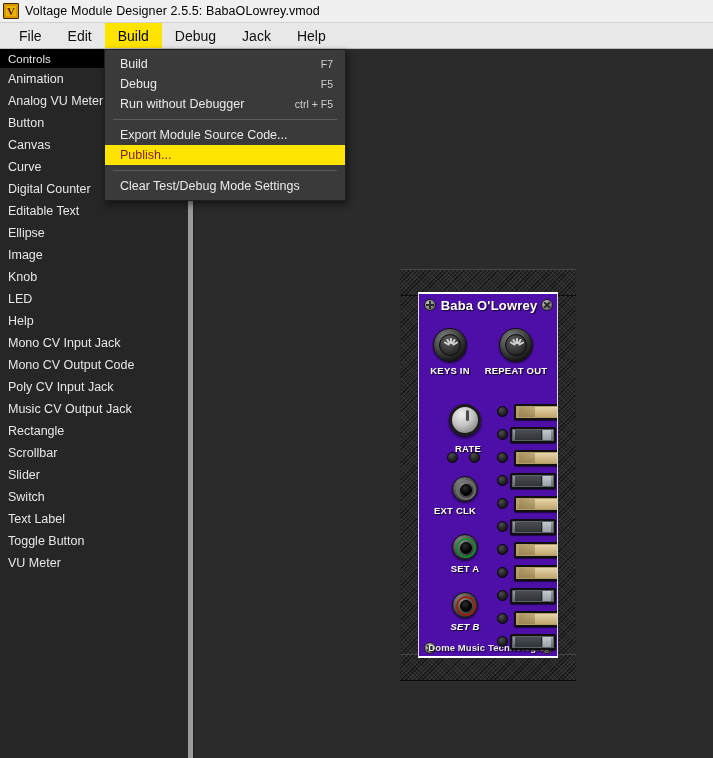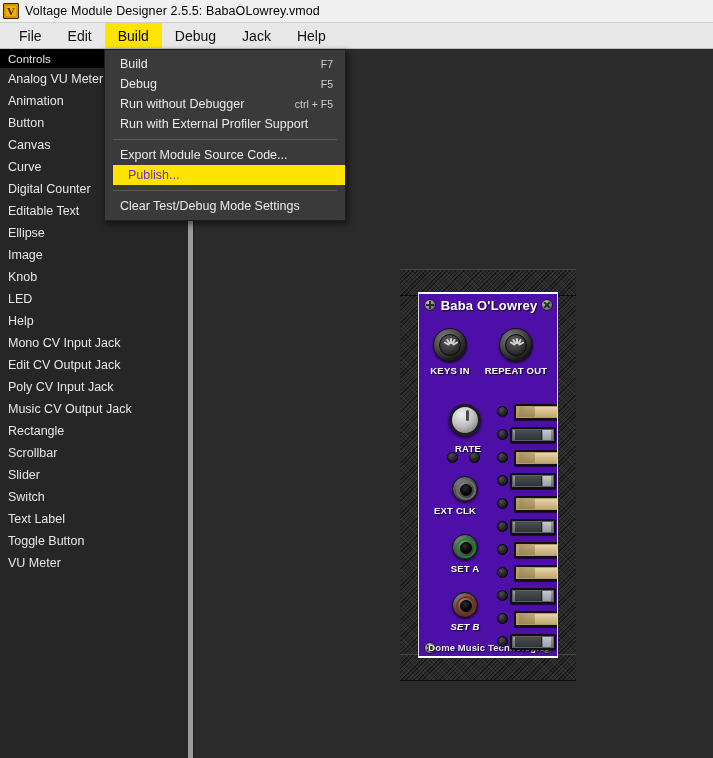--- a/index.html
+++ b/index.html
@@ -348,8 +348,8 @@
   <div id="sidebar">
     <div id="sidebar-header">Controls</div>
     <div id="sidebar-list">
+        <div class="ctrl-item">Animation</div>
         <div class="ctrl-item">Analog VU Meter</div>
-        <div class="ctrl-item">Animation</div>
         <div class="ctrl-item">Button</div>
         <div class="ctrl-item">Canvas</div>
         <div class="ctrl-item">Curve</div>

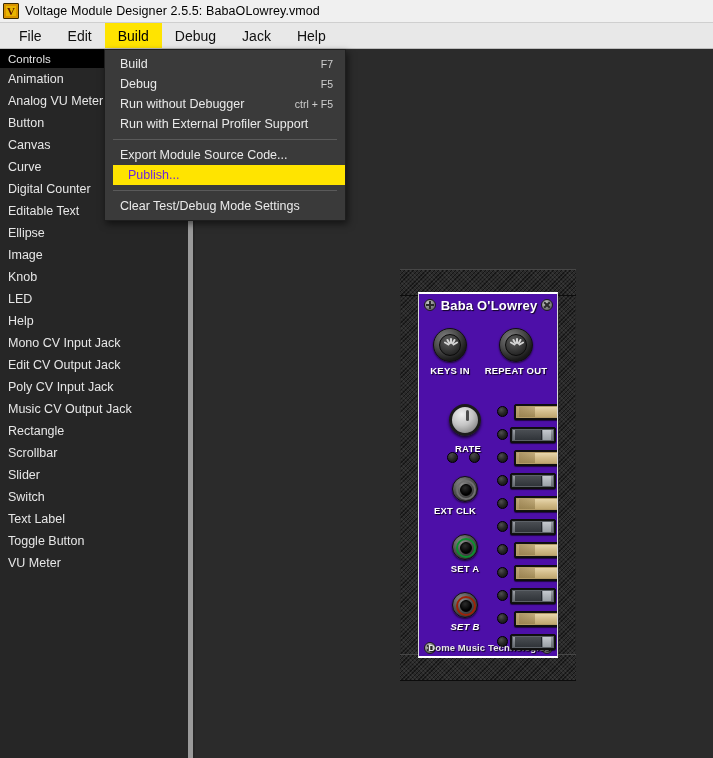--- a/index.html
+++ b/index.html
@@ -507,10 +507,6 @@
         <span class="mlabel">Run without Debugger</span>
         <span class="mkey">ctrl + F5</span>
       </div>
-      <div class="mrow">
-        <span class="mlabel">Run with External Profiler Support</span>
-        <span class="mkey"></span>
-      </div>
       <div class="msep"></div>
       <div class="mrow">
         <span class="mlabel">Export Module Source Code...</span>

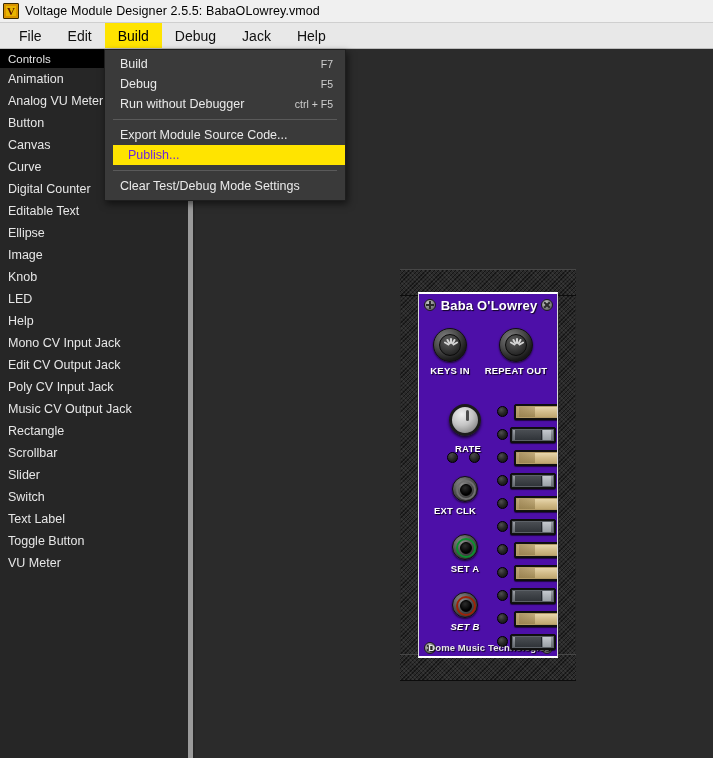--- a/index.html
+++ b/index.html
@@ -315,7 +315,7 @@
     cursor: default;
     white-space: nowrap;
   }
-  .mrow.highlight { background: #ffe400; color: #6d28d9; margin-left: 8px; }
+  .mrow.highlight { background: #ffe400; color: #7f1d1d; }
   .mrow .mlabel { flex: 1 1 auto; }
   .mrow .mkey { flex: 0 0 auto; font-size: 10.5px; color: #cfcfcf; }
   .mrow.highlight .mkey { color: #333; }

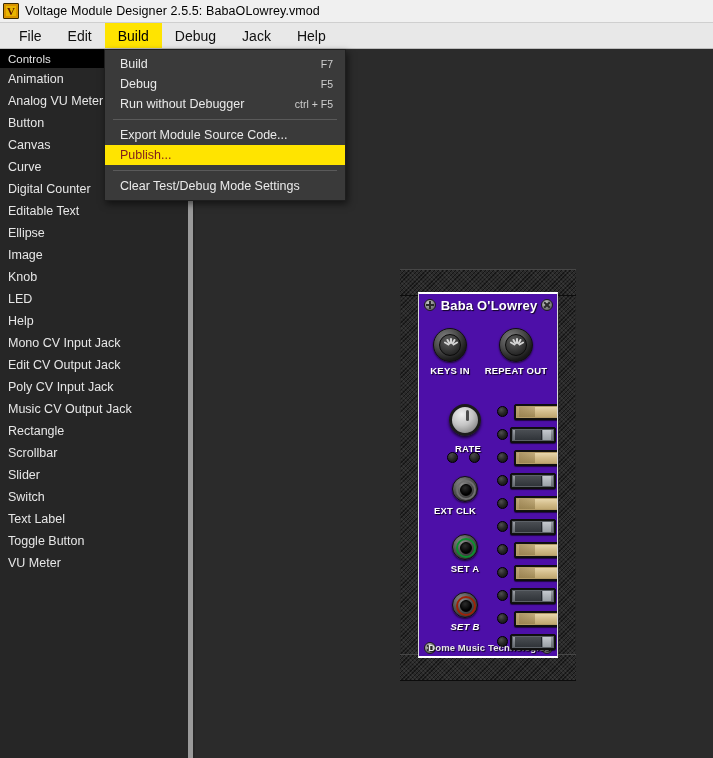--- a/index.html
+++ b/index.html
@@ -361,7 +361,7 @@
         <div class="ctrl-item">LED</div>
         <div class="ctrl-item">Help</div>
         <div class="ctrl-item">Mono CV Input Jack</div>
-        <div class="ctrl-item">Edit CV Output Jack</div>
+        <div class="ctrl-item">Mono CV Output Code</div>
         <div class="ctrl-item">Poly CV Input Jack</div>
         <div class="ctrl-item">Music CV Output Jack</div>
         <div class="ctrl-item">Rectangle</div>

